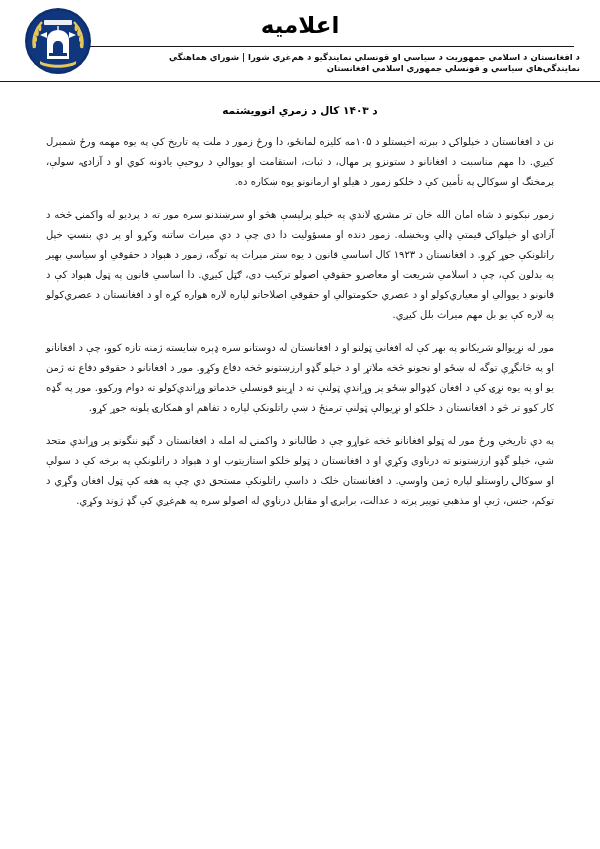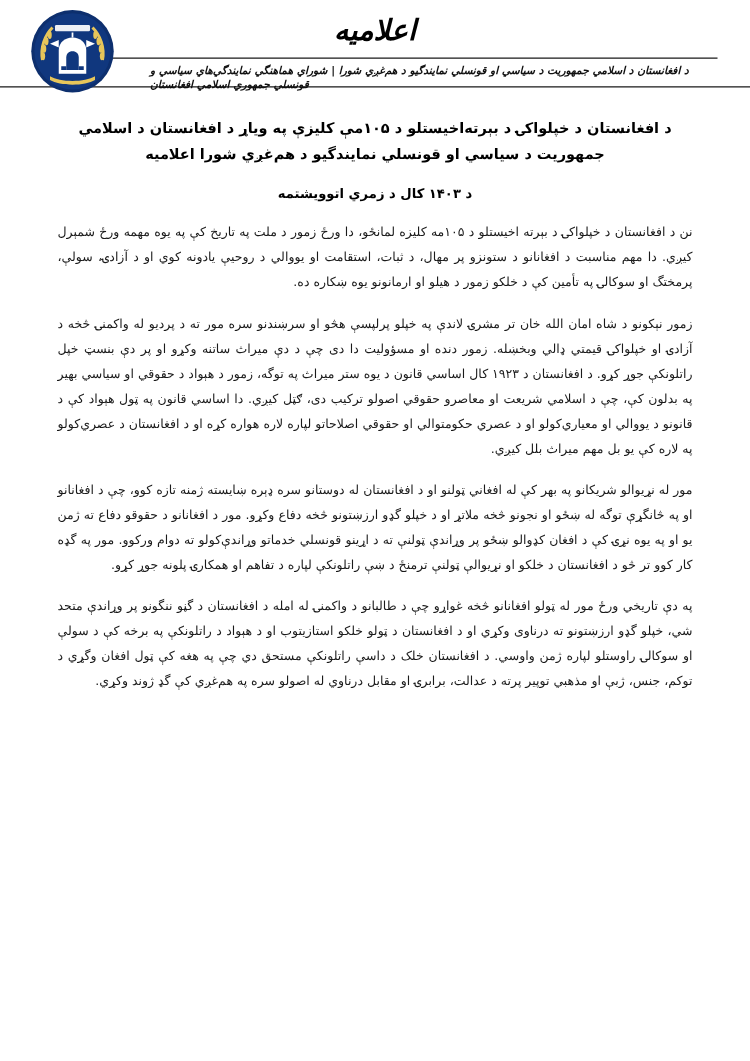--- a/index.html
+++ b/index.html
@@ -20,10 +20,9 @@
   .header {
     position: relative;
     width: 600px;
-    height: 70px;
+    height: 82px;
     border-bottom: 1.5px solid #1a1a1a;
     box-sizing: border-box;
-    font-style: italic;
   }
   .header-band {
     position: absolute;

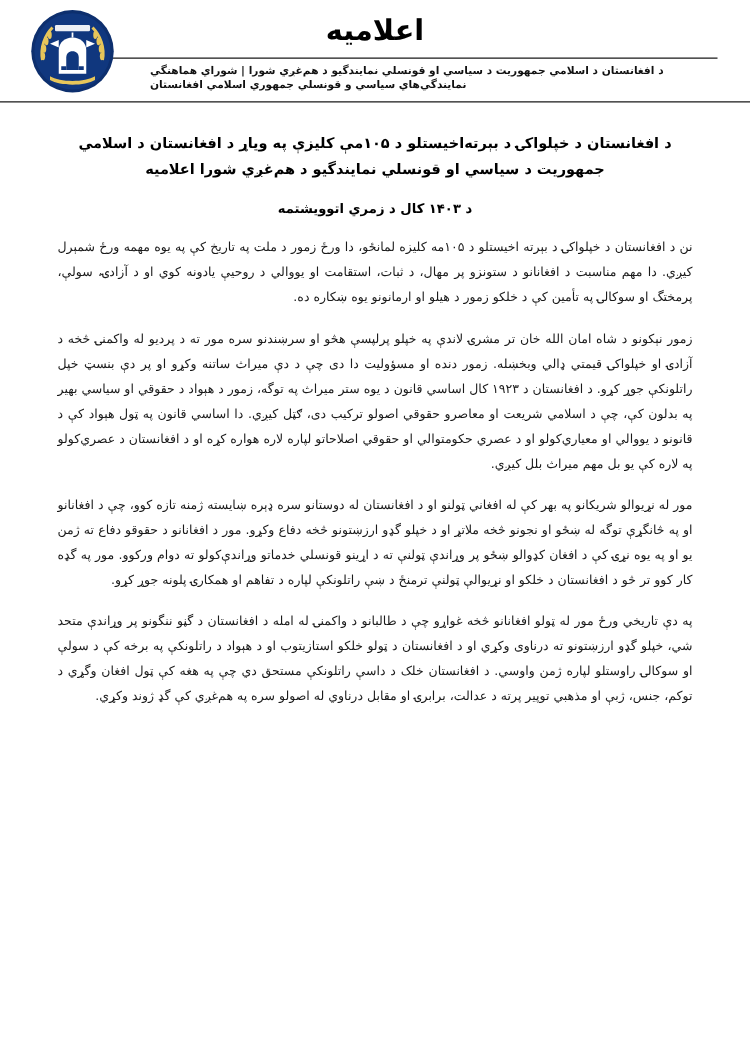--- a/index.html
+++ b/index.html
@@ -54,8 +54,8 @@
     position: absolute;
     top: 52px;
     right: 20px;
-    left: 120px;
-    text-align: left;
+    left: 132px;
+    text-align: right;
     font-size: 8.5px;
     line-height: 1.35;
     color: #111111;

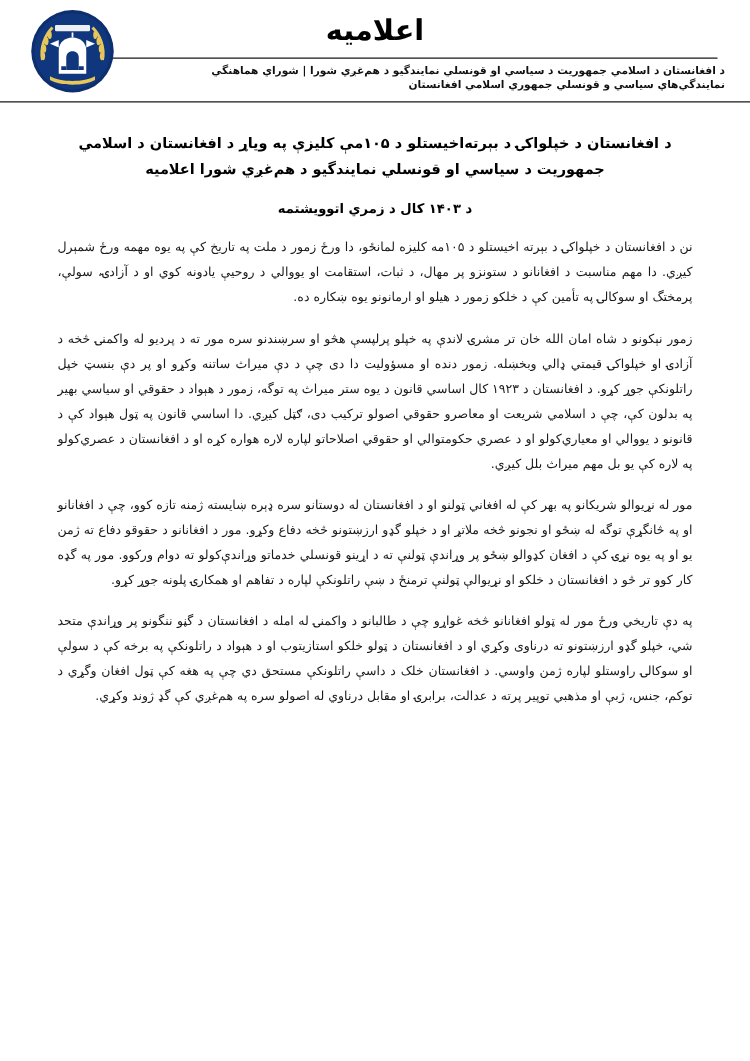--- a/index.html
+++ b/index.html
@@ -157,7 +157,6 @@
 
 <div class="doc">
 
-  <h1 class="doc-title">د افغانستان د خپلواکۍ د بېرته‌اخيستلو د ۱۰۵مې کليزې په وياړ د افغانستان د اسلامي جمهوريت د سياسي او قونسلي نمايندگيو د هم‌غږي شورا اعلاميه</h1>
 
   <div class="doc-date">د ۱۴۰۳ کال د زمري اتوويشتمه</div>
 

